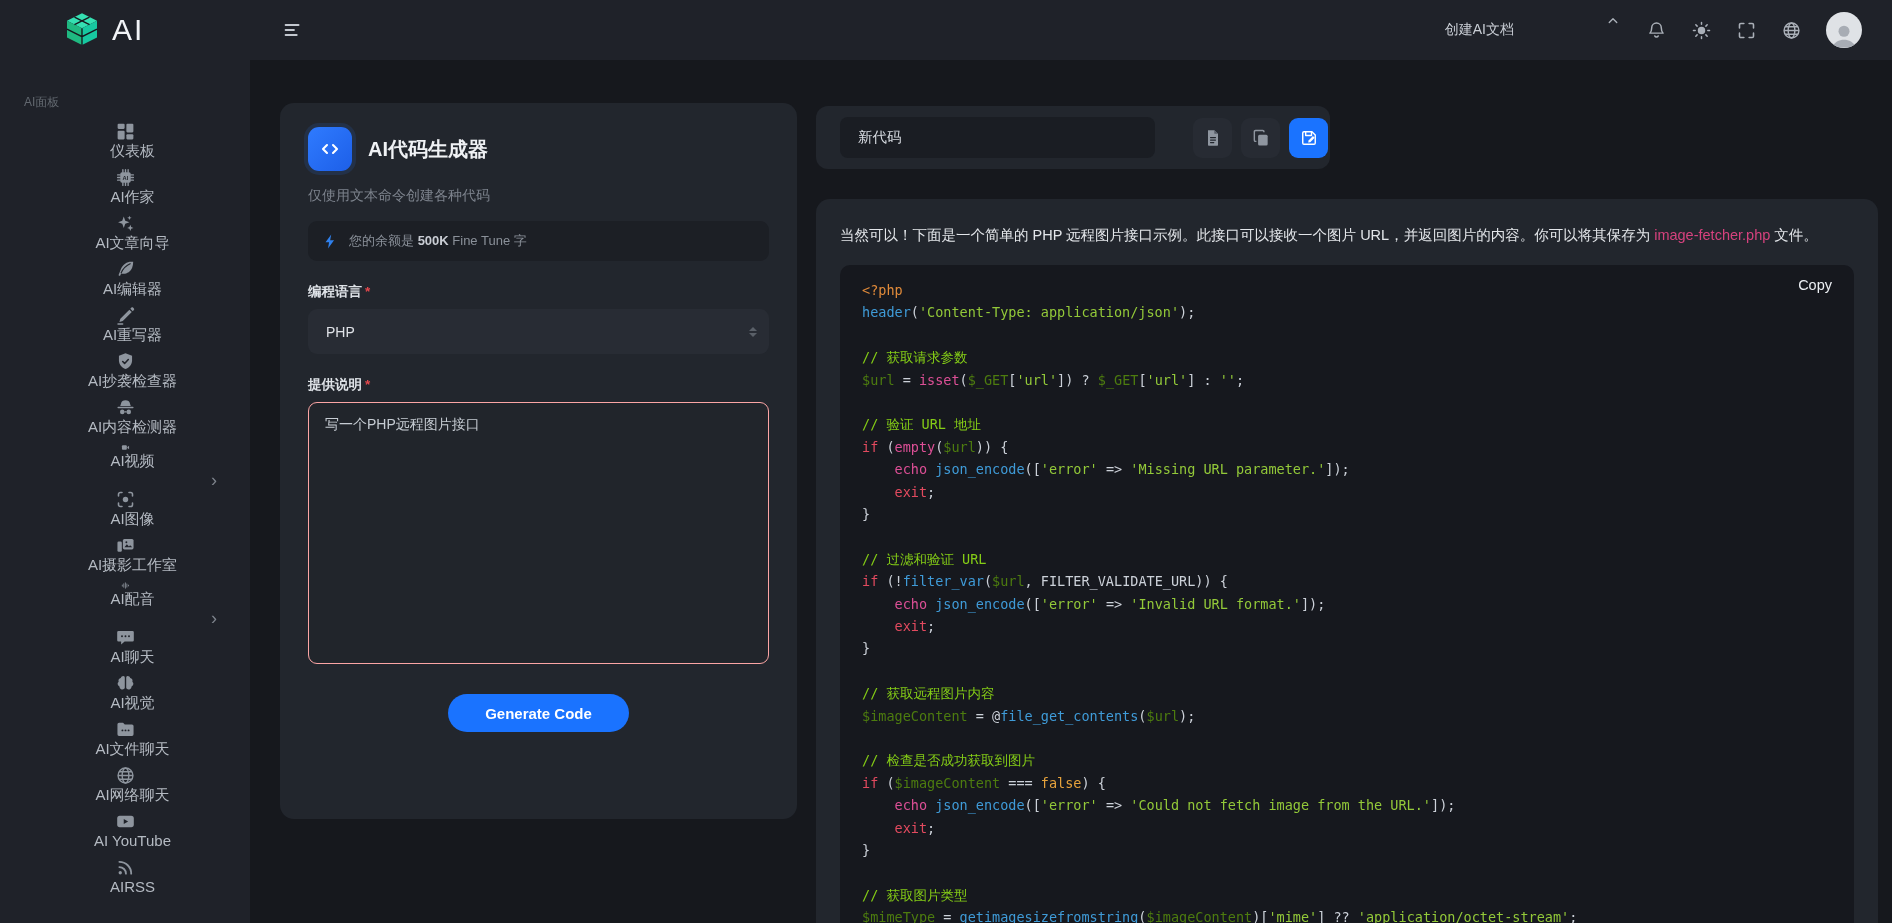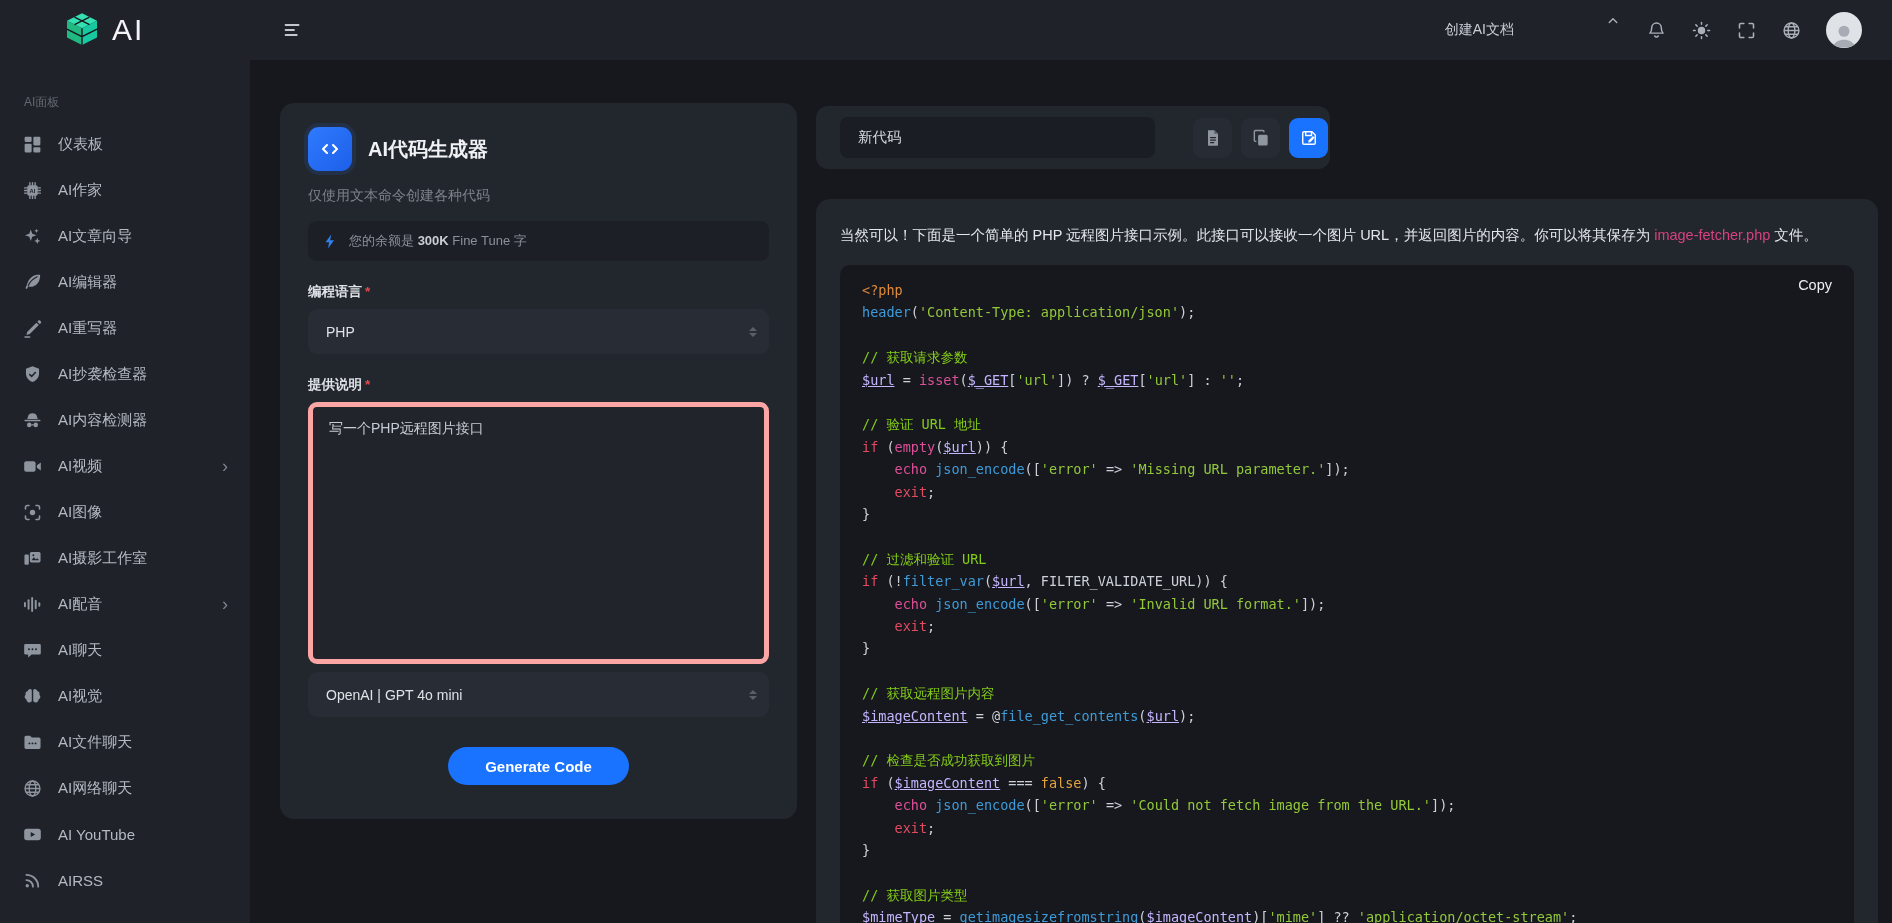--- a/index.html
+++ b/index.html
@@ -28,7 +28,7 @@
     background:#1f2229; overflow:hidden;
   }
   .side-section { margin:34px 0 10px 24px; font-size:12px; color:#62686f; }
-  .side-item { display:flex; align-items:center; height:46px; padding:0 22px; color:#8e959e; cursor:pointer; text-decoration:none; }
+  .side-item { display:flex; align-items:center; height:46px; padding:0 33px; color:#8e959e; cursor:pointer; text-decoration:none;flex-direction:column; }
   .side-label { margin-left:15px; font-size:15px; color:#b4bac2; }
   .side-chev { margin-left:auto; font-size:18px; color:#7d838c; line-height:1; }
   

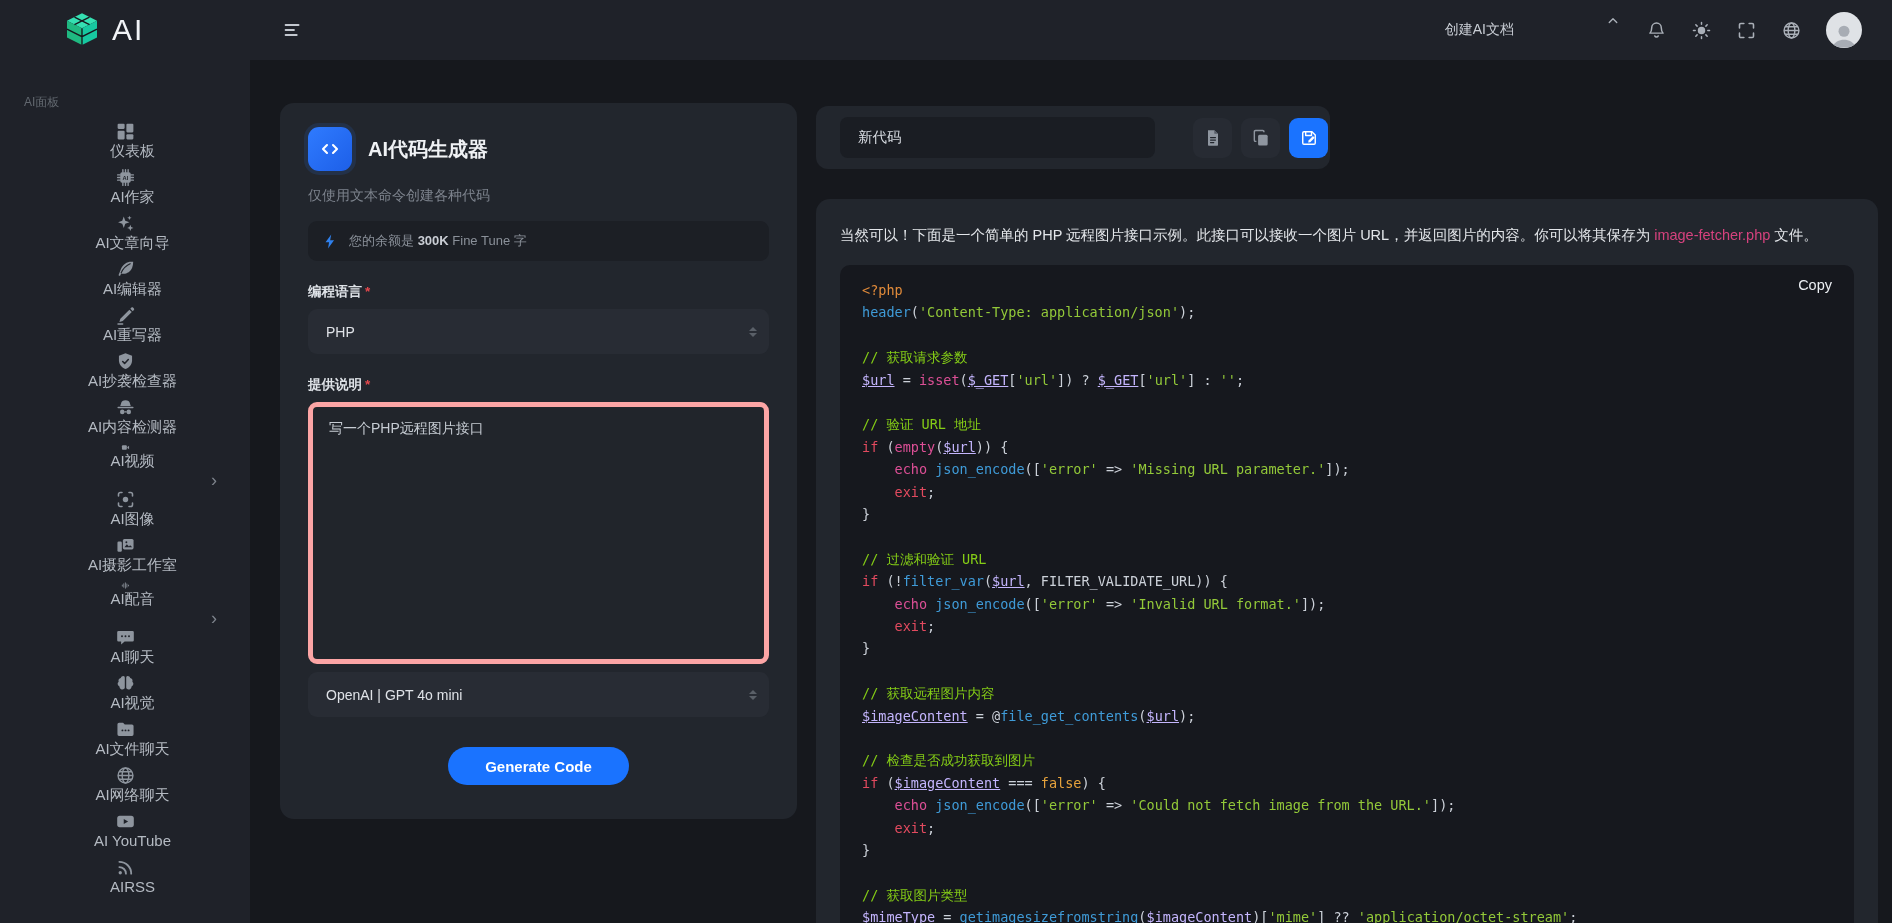--- a/index.html
+++ b/index.html
@@ -335,7 +335,7 @@
         <svg width="17" height="17" viewBox="0 0 24 24">
           <path fill="#2f80ed" d="M13 2L5 13.2h5L8.5 22 17 10.2h-5.5z"></path>
         </svg>
-        <span><span>您的余额是 </span><b>300K</b><span> Fine Tune 字</span></span>
+        <span><span>您的余额是 </span><b>500K</b><span> Fine Tune 字</span></span>
       </div>
 
       <div class="f-label">

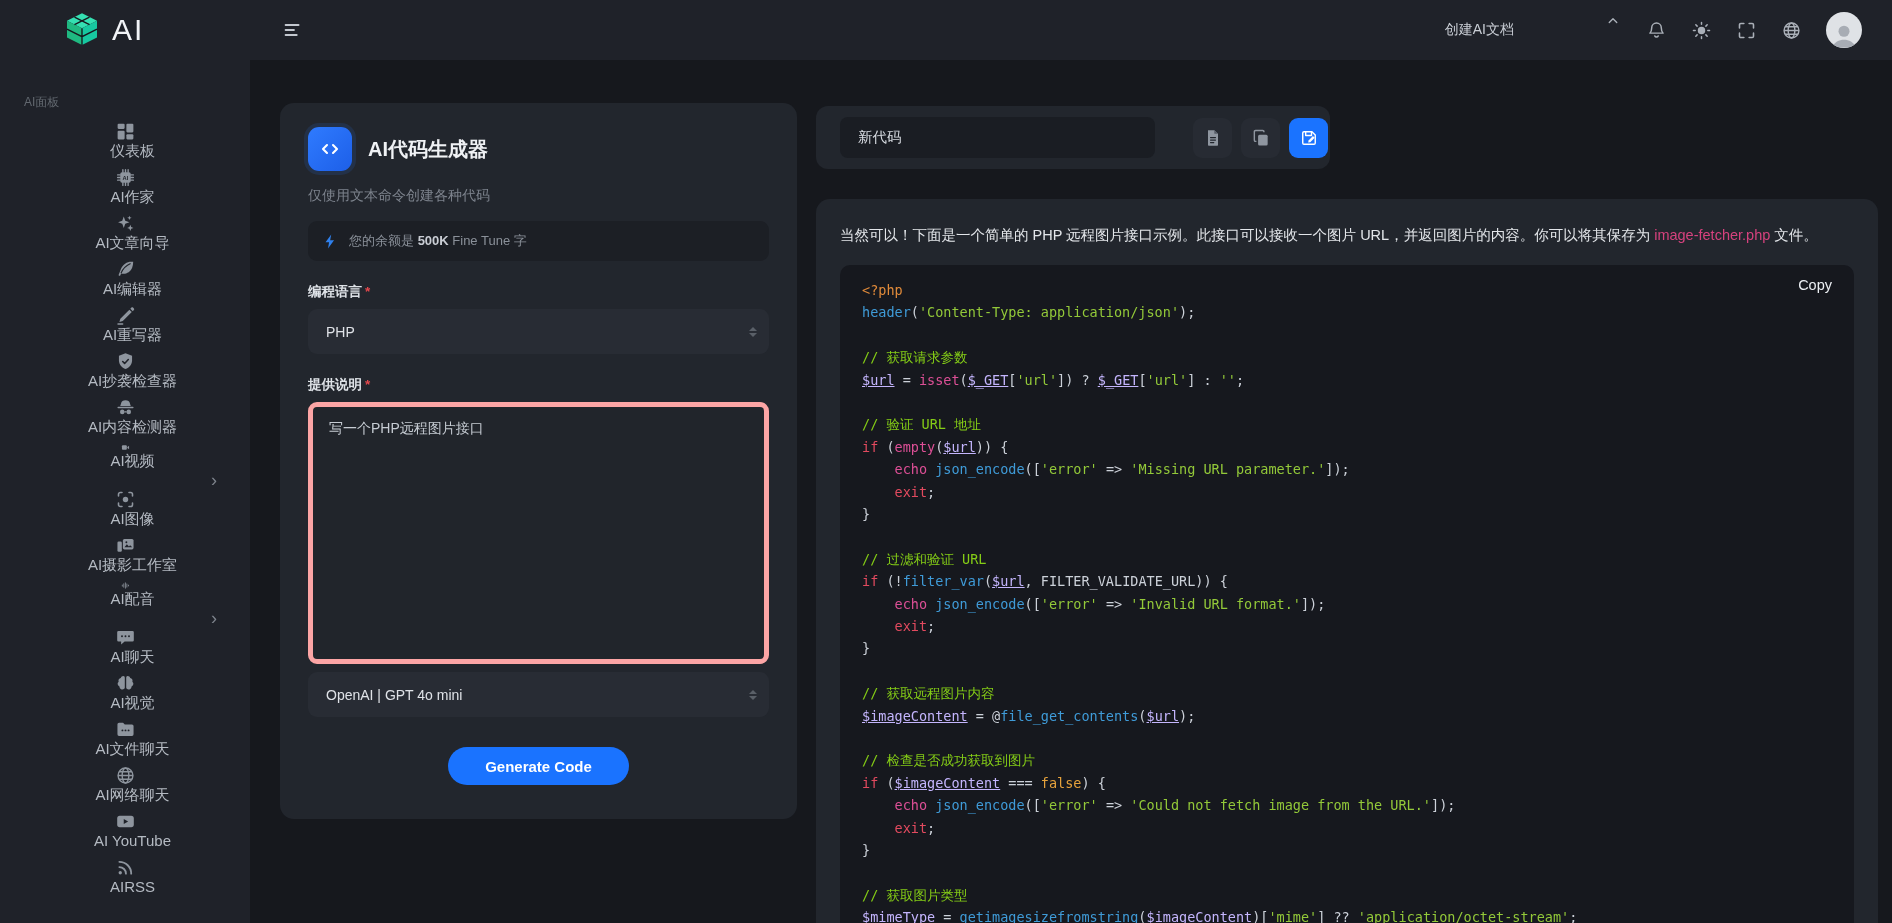--- a/index.html
+++ b/index.html
@@ -68,7 +68,7 @@
   .tk-pl { color:#ccd1d9; }
   .tk-cm { color:#84cc16; }
   .tk-st { color:#93c939; }
-  .tk-va { color:#c4b5fd;text-decoration:underline; }
+  .tk-va { color:#4d7c0f; }
   .tk-fn { color:#3f9bd8; }
   .tk-kw { color:#e24a5f; }
   .tk-mg { color:#dd4f96; }

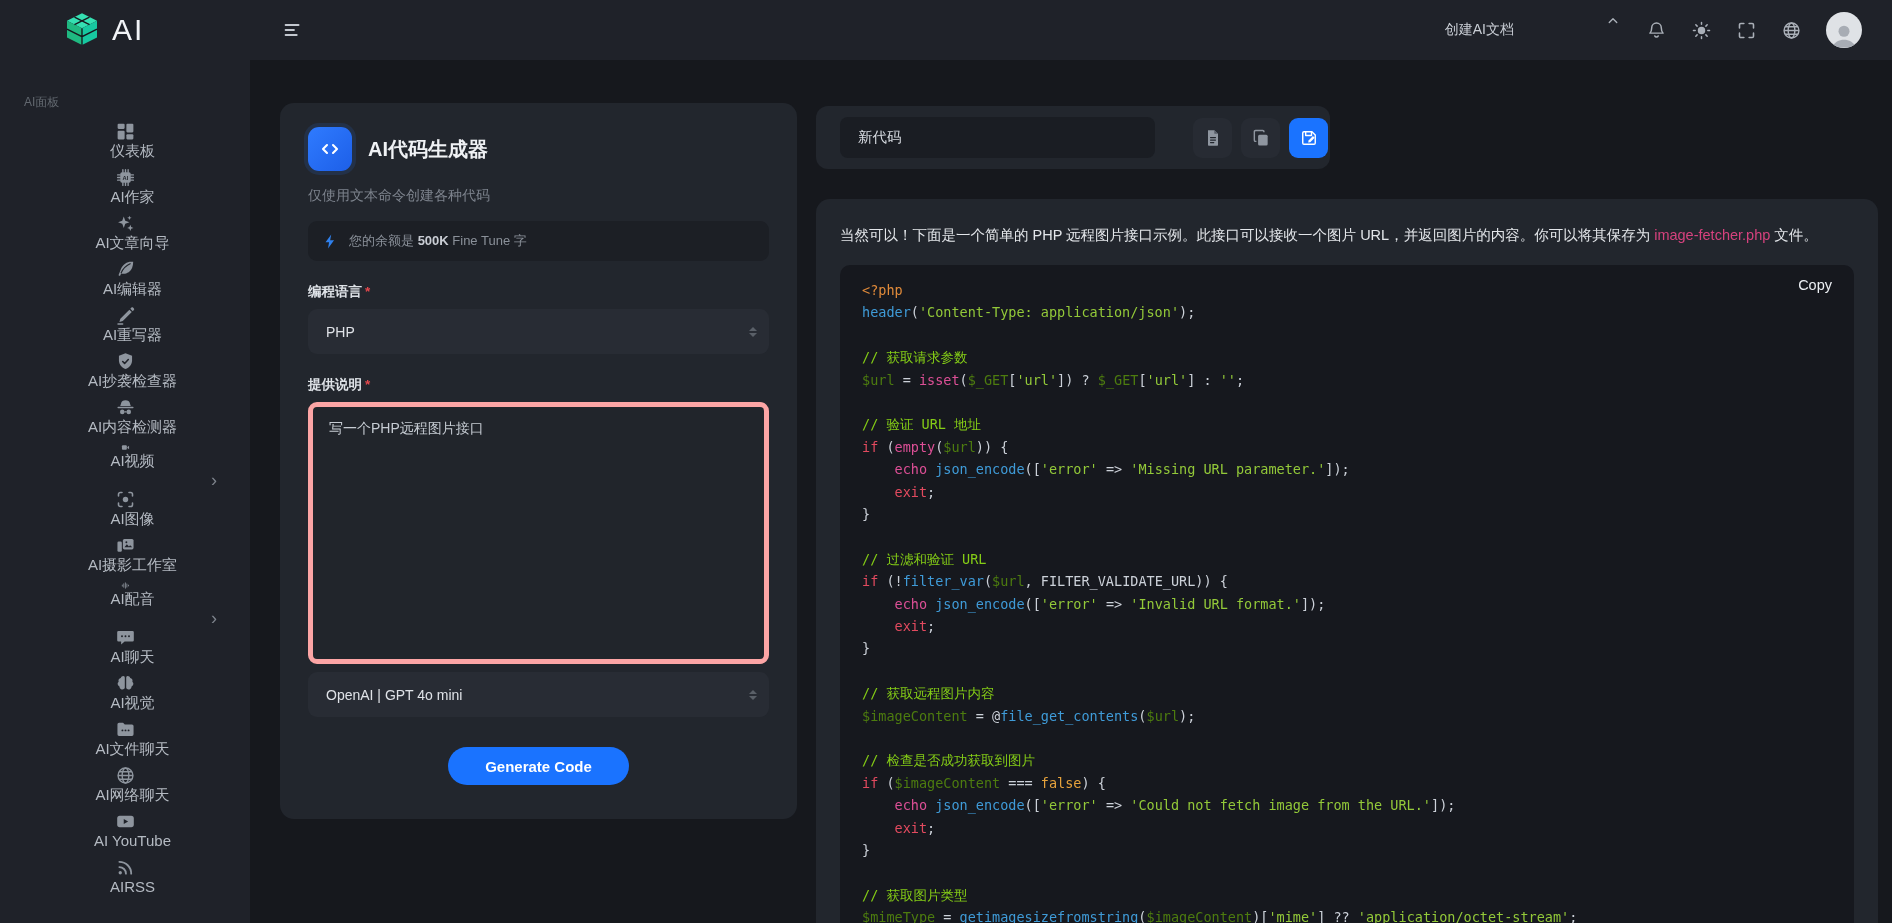--- a/index.html
+++ b/index.html
@@ -49,7 +49,7 @@
   .sel-caret i { display:block; width:0; height:0; border-left:4px solid transparent; border-right:4px solid transparent; }
   .sel-caret .up { border-bottom:4px solid #5a6068; }
   .sel-caret .dn { border-top:4px solid #5a6068; }
-  .textarea { margin-top:8px; height:262px; background:#21252b; border:5px solid #fca5a5; border-radius:9px; padding:13px 16px; font-size:14px; color:#c6ccd3; cursor:text; }
+  .textarea { margin-top:8px; height:262px; background:#21252b; border:1px solid #fca5a5; border-radius:9px; padding:13px 16px; font-size:14px; color:#c6ccd3; cursor:text; }
   .gen-btn { display:block; margin:30px auto 0; width:181px; height:38px; border:none; border-radius:19px; background:#1a73ff; color:#fff; font-size:15px; font-weight:bold; font-family:inherit; cursor:pointer; }
   
   .toolbar-card { position:absolute; left:566px; top:46px; width:514px; height:63px; border-radius:12px; display:flex; align-items:center; padding:0 2px 0 24px; }

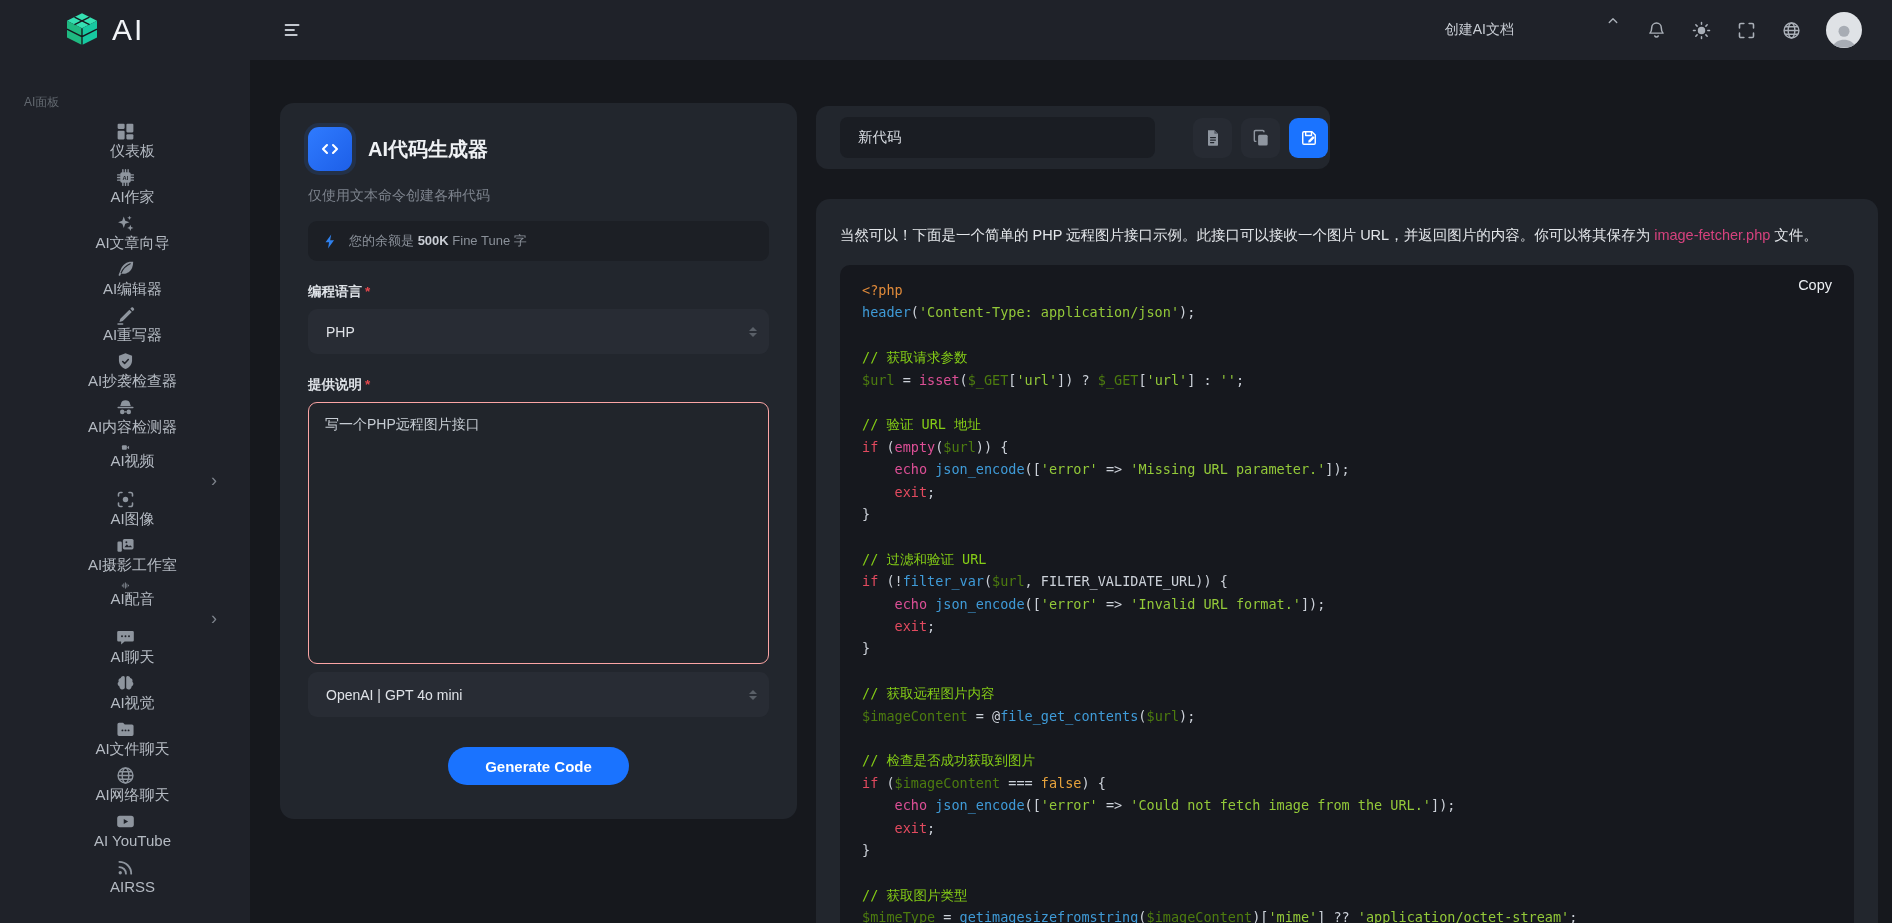--- a/index.html
+++ b/index.html
@@ -356,13 +356,6 @@
         <span>写一个PHP远程图片接口</span>
       </div>
 
-      <div class="select">
-        <span>OpenAI | GPT 4o mini</span>
-        <span class="sel-caret">
-            <i class="up"></i>
-            <i class="dn"></i>
-          </span>
-      </div>
 
       <button class="gen-btn">Generate Code</button>
     </section>

